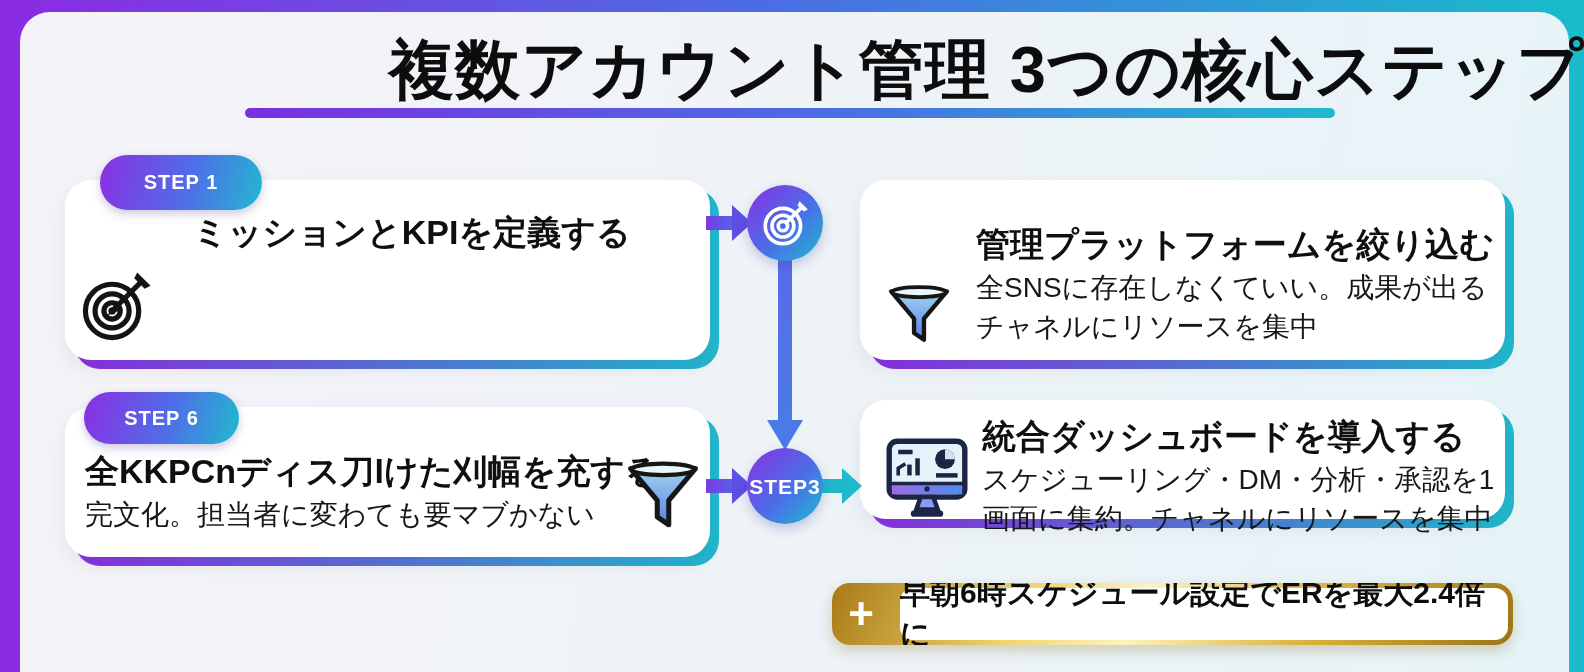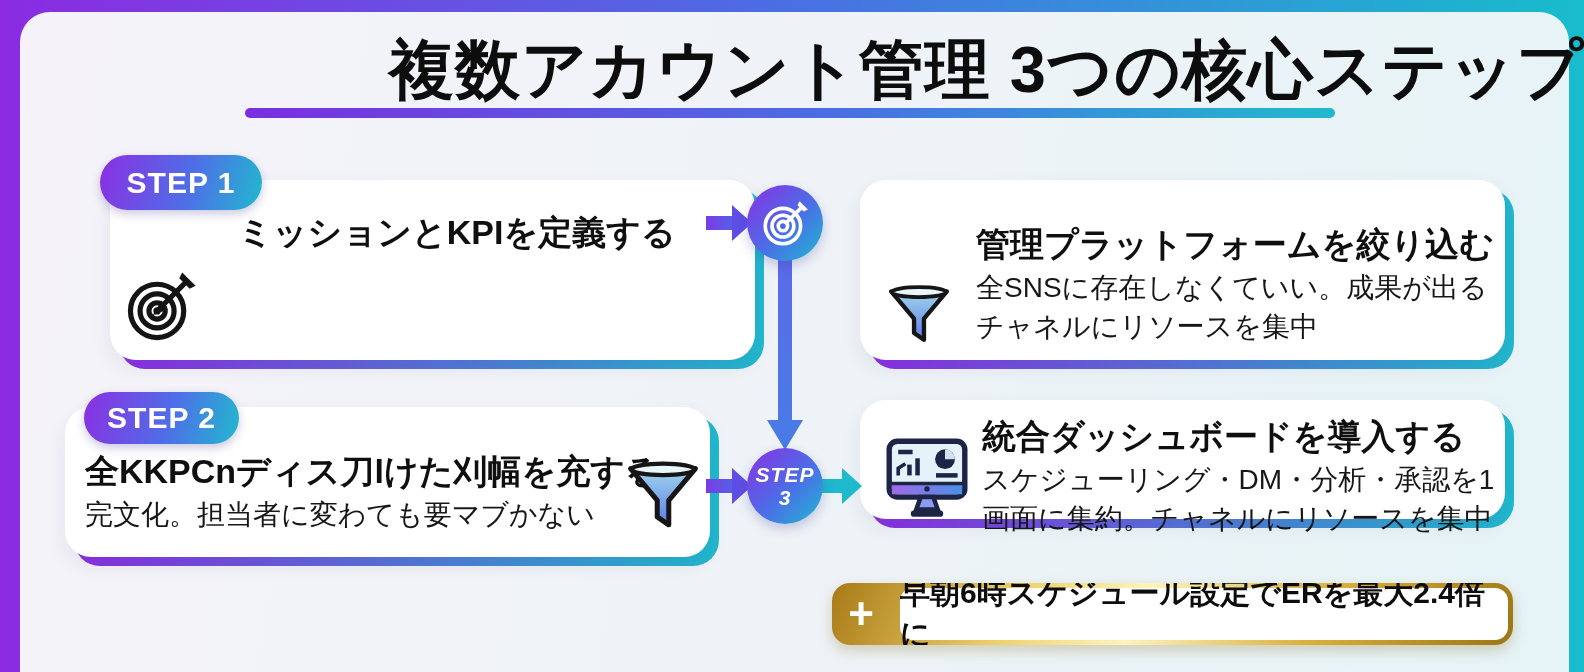--- a/index.html
+++ b/index.html
@@ -29,7 +29,7 @@
   .card4 { left:860px; top:400px; width:645px; height:119px; }
 
   .badge { position:absolute; z-index:6; color:#ffffff; font-weight:800;
-    font-size:30px; display:flex; align-items:center; justify-content:center;
+    font-size:20px; display:flex; align-items:center; justify-content:center;
     border-radius:28px; letter-spacing:1px;
     background:linear-gradient(105deg,#8b2fe2 0%,#4f6ee8 55%,#21b9ce 100%);
     box-shadow:0 4px 10px rgba(60,40,140,.25); }

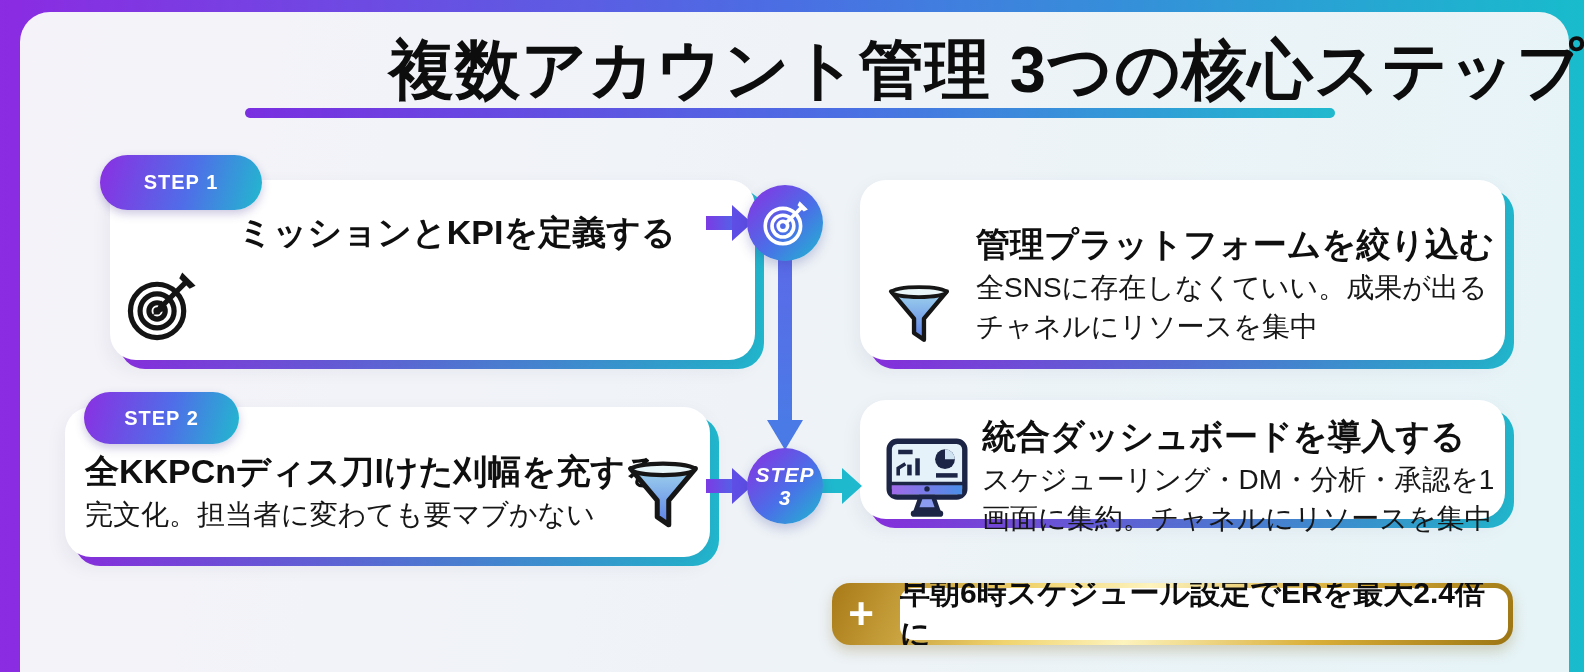--- a/index.html
+++ b/index.html
@@ -23,7 +23,7 @@
   .card .face { position:absolute; inset:0; background:#ffffff; border-radius:26px;
     box-shadow:0 8px 20px rgba(40,40,90,.08); }
 
-  .card1 { left:65px; top:180px; width:645px; height:180px;margin-left:45px; }
+  .card1 { left:65px; top:180px; width:645px; height:180px; }
   .card2 { left:860px; top:180px; width:645px; height:180px; }
   .card3 { left:65px; top:407px; width:645px; height:150px; }
   .card4 { left:860px; top:400px; width:645px; height:119px; }

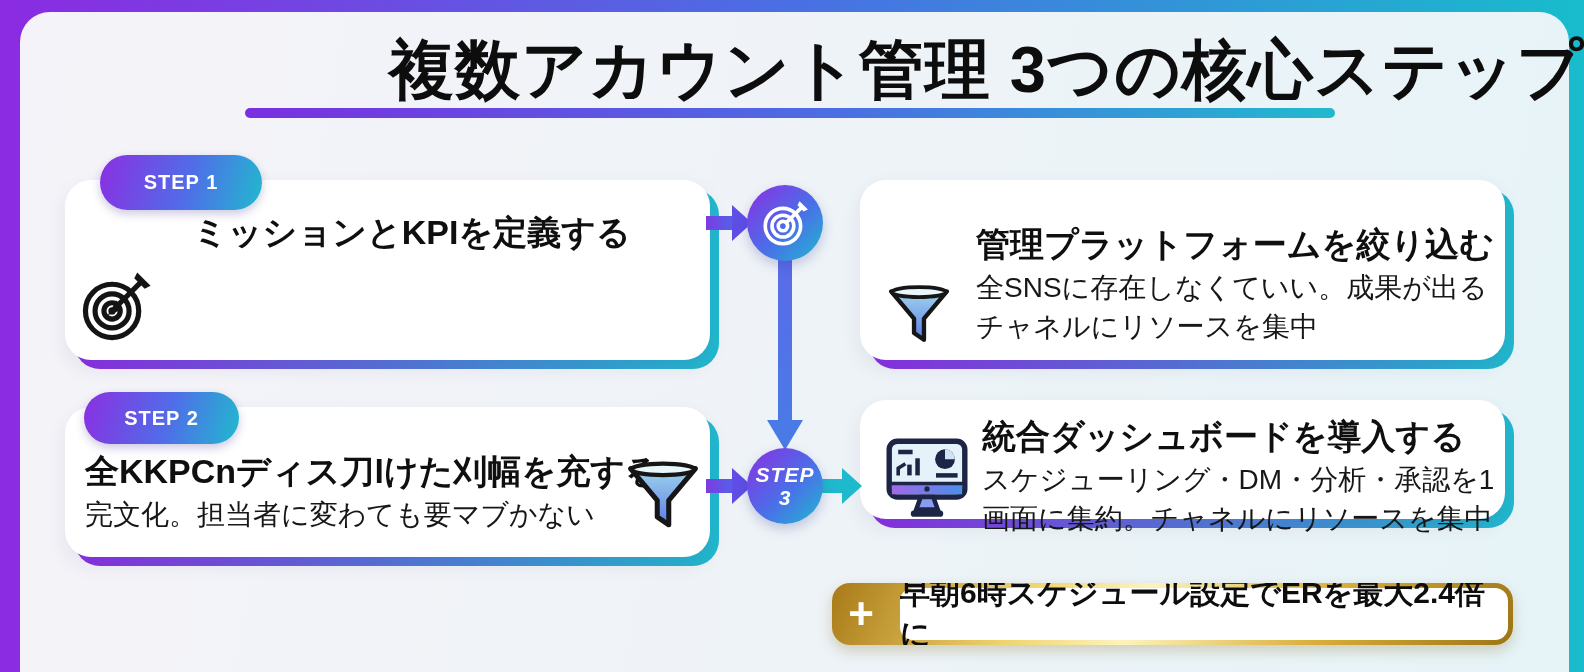--- a/index.html
+++ b/index.html
@@ -147,7 +147,7 @@
       </svg>
     </div>
   </section>
-  <div class="badge badge3">STEP 2</div>
+  <div class="badge badge3">STEP 6</div>
 
   <section class="card card4">
     <div class="shadow"></div>

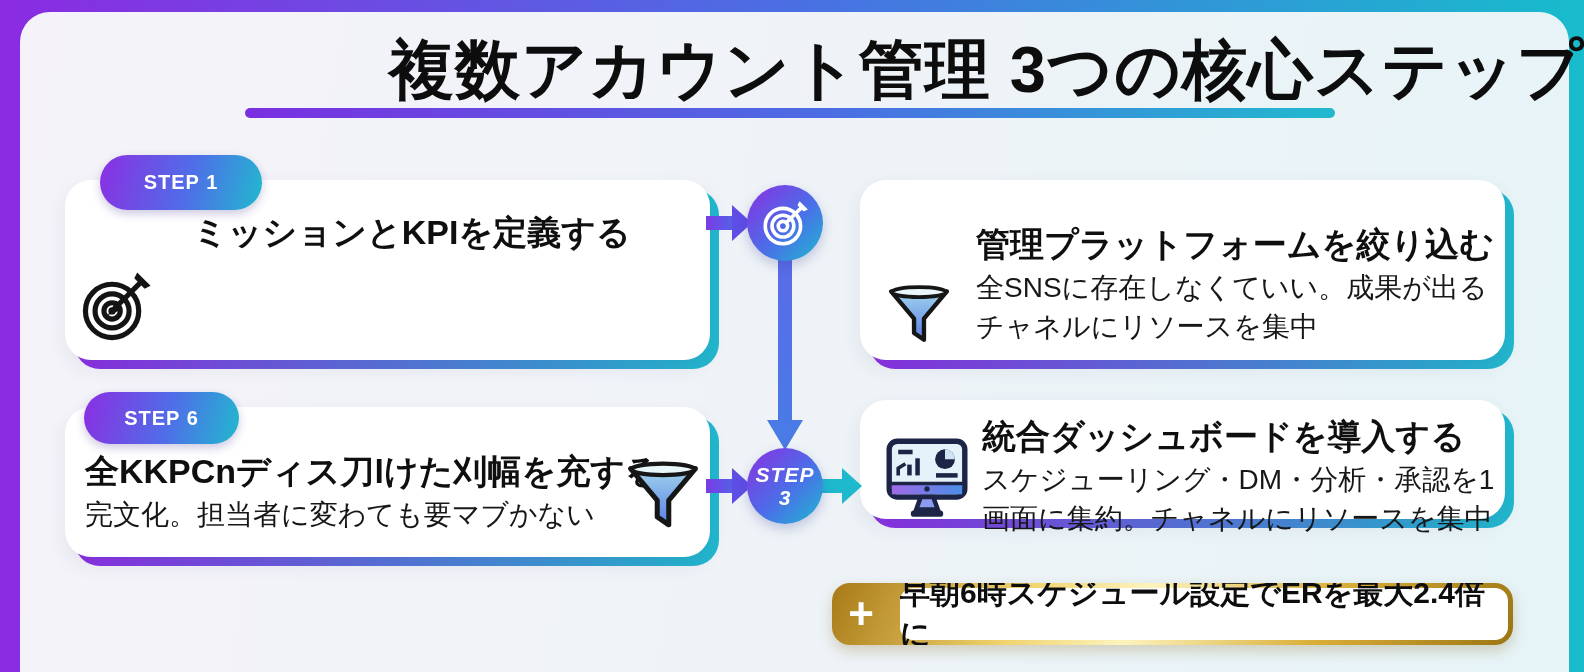--- a/index.html
+++ b/index.html
@@ -51,8 +51,8 @@
 
   .circle { position:absolute; width:76px; height:76px; border-radius:50%;
     background:linear-gradient(135deg,#8b2fe2 0%,#4a6fe8 55%,#1fb9ce 100%);
-    display:flex; flex-direction:column; align-items:center; justify-content:center;
-    z-index:5; box-shadow:0 5px 12px rgba(50,60,150,.25);font-style:italic; }
+    display:flex; flex-direction:row; align-items:center; justify-content:center;
+    z-index:5; box-shadow:0 5px 12px rgba(50,60,150,.25); }
   .circle-top    { left:747px; top:185px; }
   .circle-bottom { left:747px; top:448px; color:#fff; font-weight:800;
     font-size:21px; line-height:23px; letter-spacing:1px; }

